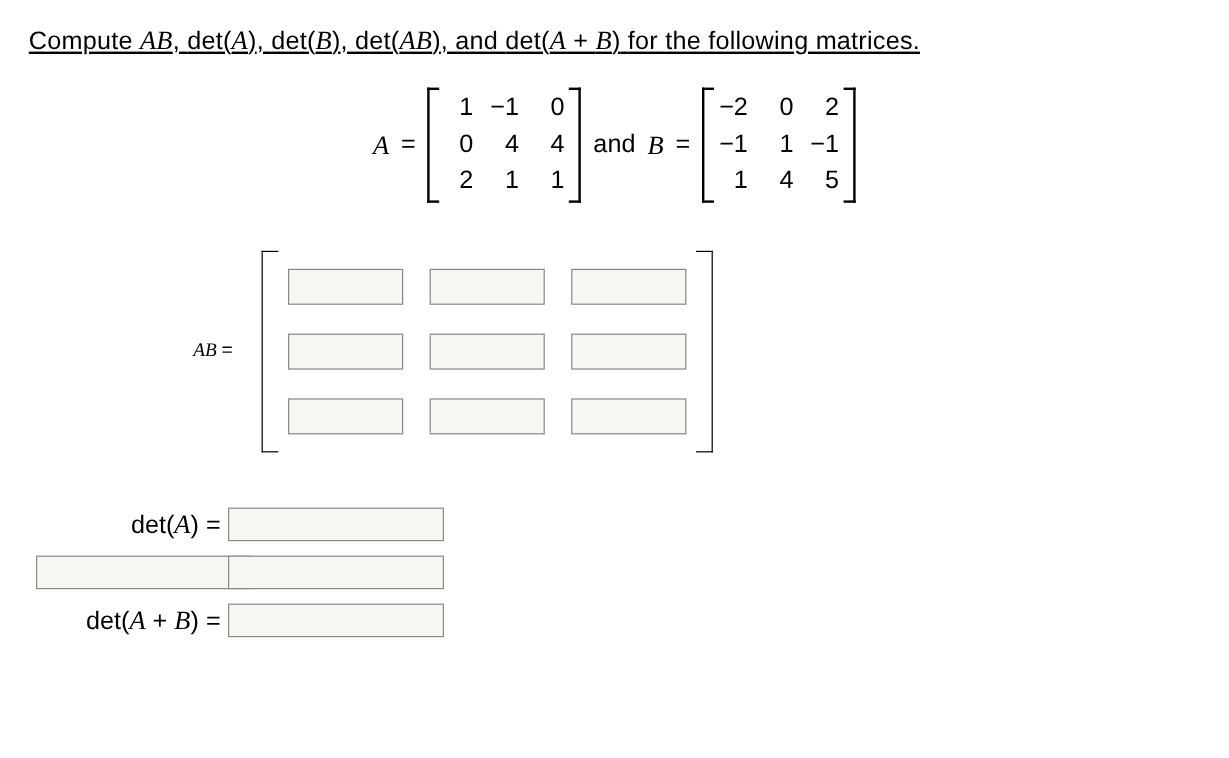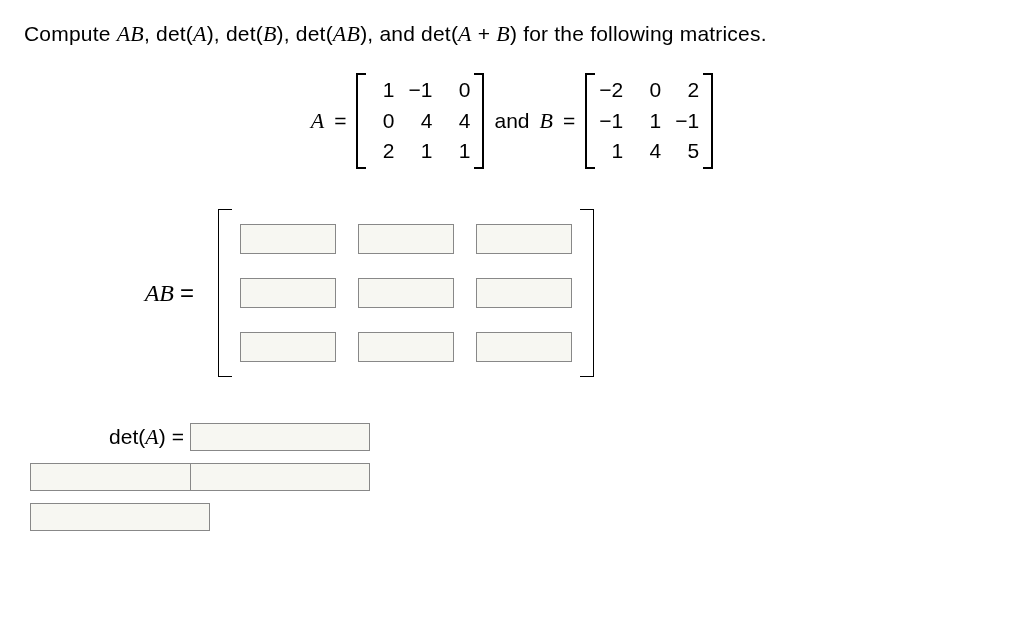--- a/index.html
+++ b/index.html
@@ -17,6 +17,7 @@
     margin-bottom: 24px;
     line-height: 1.3;
     letter-spacing: 0.2px;
+    text-decoration: underline;
   }
   .var { font-style: italic; font-family: 'Times New Roman', serif; font-size: 22px; }
 

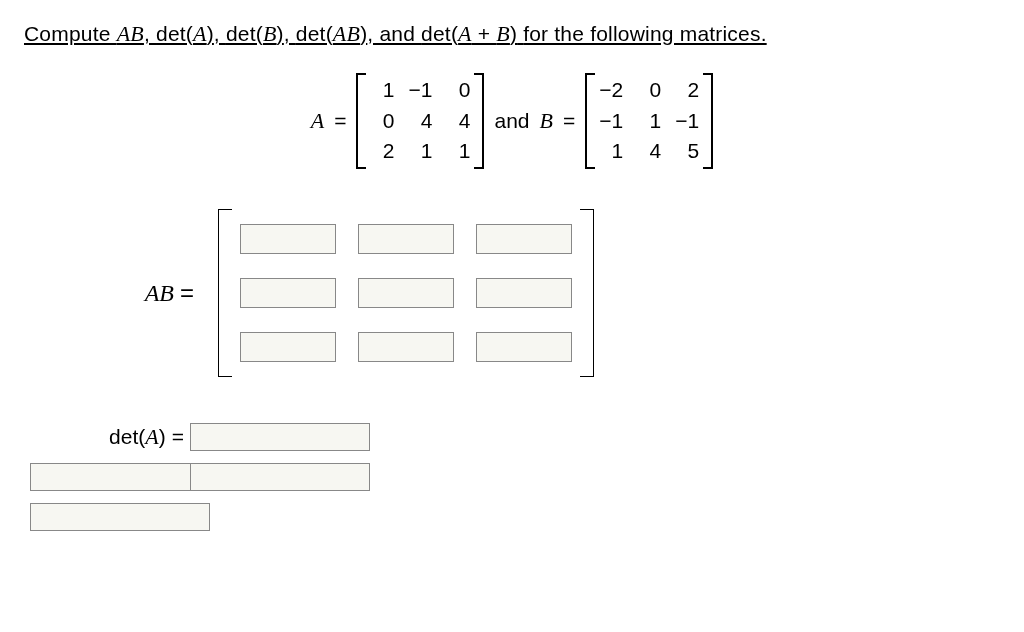--- a/index.html
+++ b/index.html
@@ -68,7 +68,7 @@
     text-align: right;
     font-family: 'Times New Roman', serif;
     font-style: italic;
-    font-size: 24px;
+    font-size: 16px;
     padding-right: 6px;
   }
   .ab-label .eq { font-style: normal; font-family: Arial; }

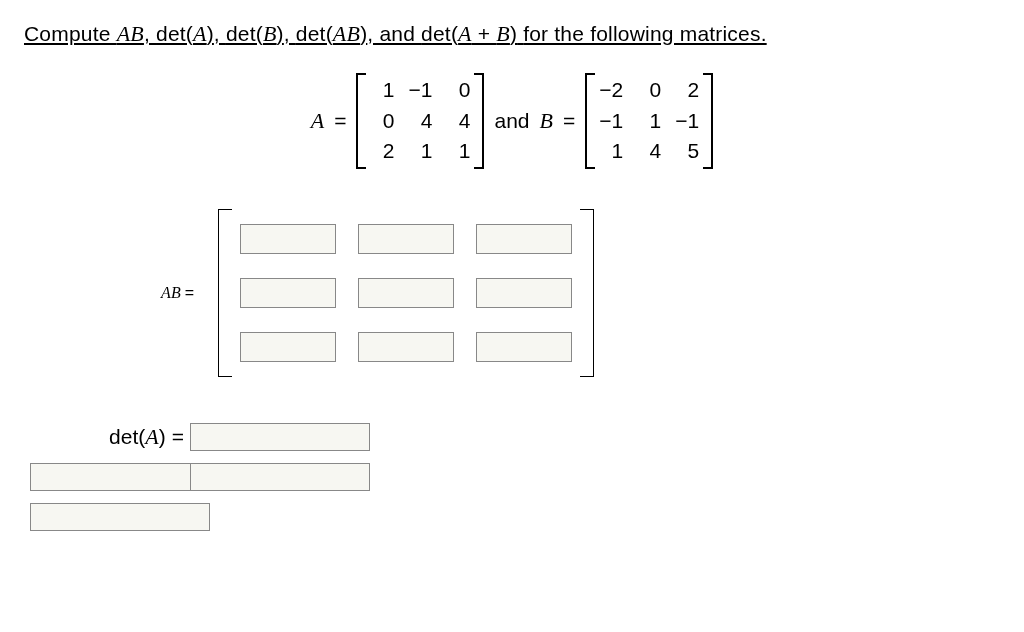--- a/index.html
+++ b/index.html
@@ -212,6 +212,7 @@
 
   <input class="scalar-input" value="" style="">
 
+  <div class="scalar-label">det(<span class="var">A</span> + <span class="var">B</span>)<span class="eq">=</span></div>
   <input class="scalar-input" value="" style="">
 </div>
 

